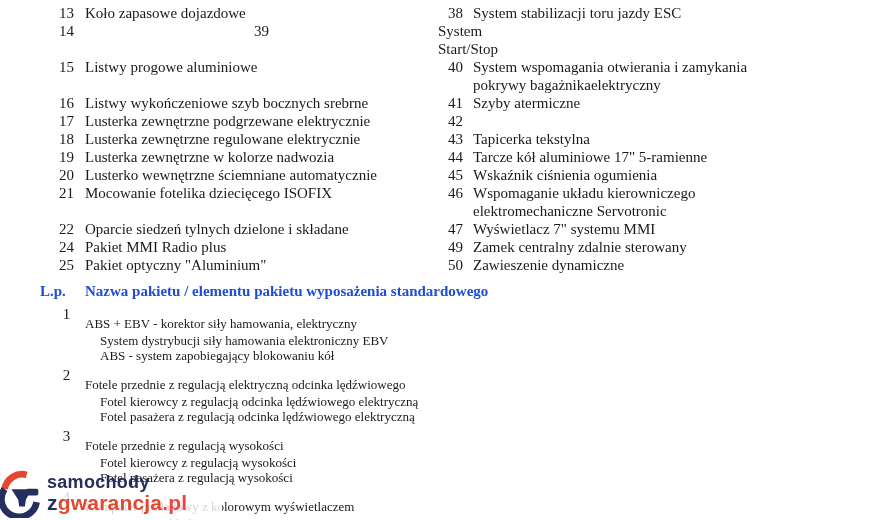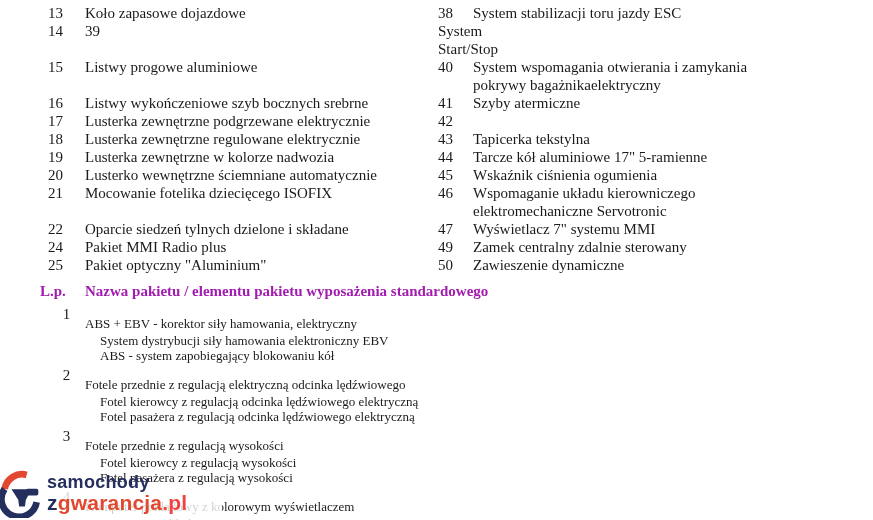--- a/index.html
+++ b/index.html
@@ -16,7 +16,7 @@
   
   .equip-table { padding: 4px 0 0 48px; font-size: 15px; line-height: 18px; }
   .row { display: grid; grid-template-columns: 37px 353px 35px 1fr; }
-  .cell-num { text-align: left; }
+  .cell-num { text-align: center; }
   .cell-txt { white-space: pre-line; padding-right: 6px; }
 
   

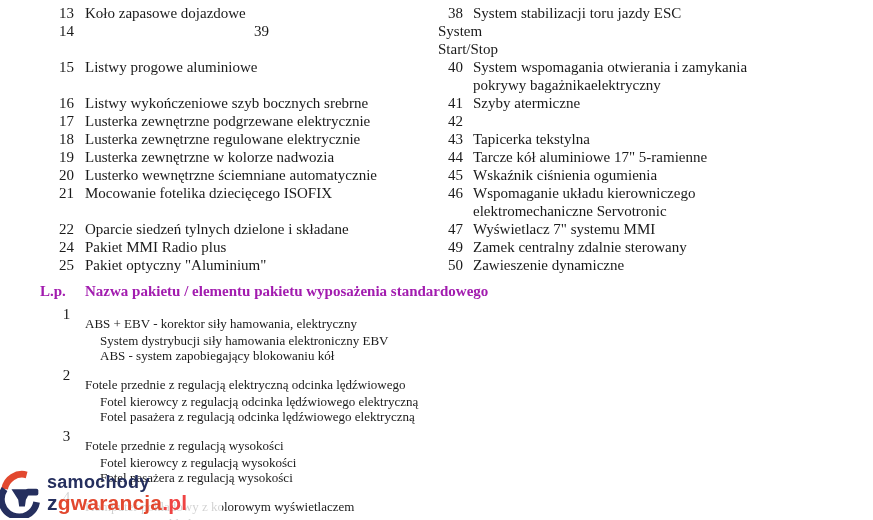--- a/index.html
+++ b/index.html
@@ -23,7 +23,7 @@
   .pkg-header {
     display: grid; grid-template-columns: 45px 1fr;
     margin: 8px 0 5px 40px;
-    font-weight: bold; font-size: 15px; line-height: 18px; color: #a21caf;
+    font-weight: bold; font-size: 15px; line-height: 18px; color: #1d4ed8;
   }
   .pkg-items { margin-left: 48px; }
   .pkg-item { margin-bottom: 3px; }

